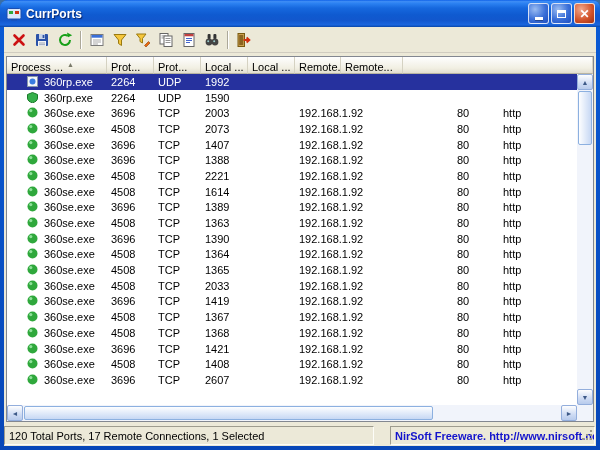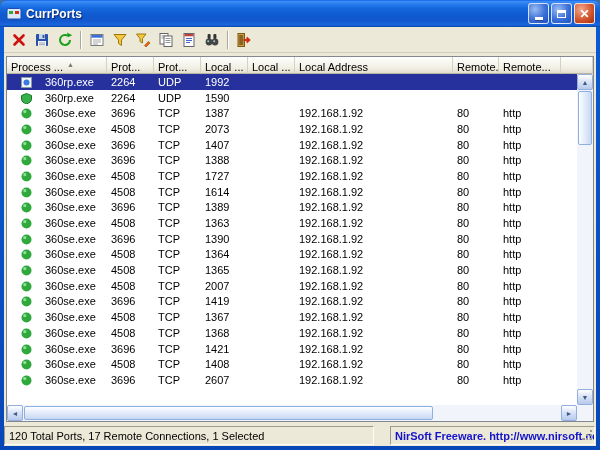--- a/index.html
+++ b/index.html
@@ -229,9 +229,6 @@
           <div class="hcell c4">
             <span class="hlabel">Local ...</span>
           </div>
-          <div class="hcell c5">
-            <span class="hlabel">Local Address</span>
-          </div>
           <div class="hcell c6">
             <span class="hlabel">Remote...</span>
           </div>

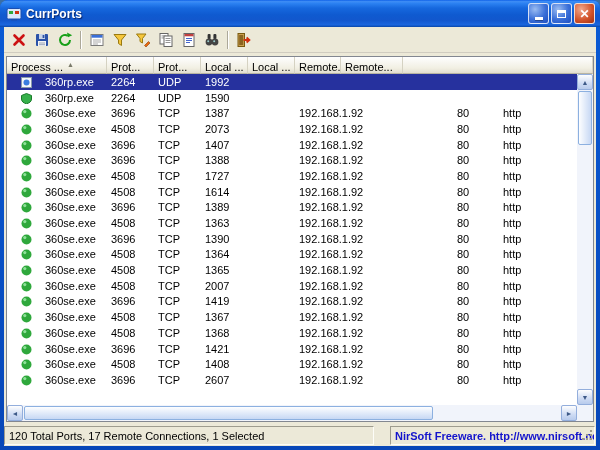--- a/index.html
+++ b/index.html
@@ -53,7 +53,7 @@
   .row{display:flex;height:15.7px;align-items:center;white-space:nowrap}
   .row.selected{background:var(--selection,#26319e);color:#fff}
   .cell{padding:0 4px;overflow:hidden}
-  .namecell{display:flex;align-items:flex-end;gap:13px;padding-left:14px}
+  .namecell{display:flex;align-items:flex-start;gap:6px;padding-left:20px}
   .ric{width:11px;height:11px;flex:0 0 11px;display:block}
   .ric svg{width:11px;height:11px;display:block}
   .ntext{overflow:hidden;white-space:nowrap}

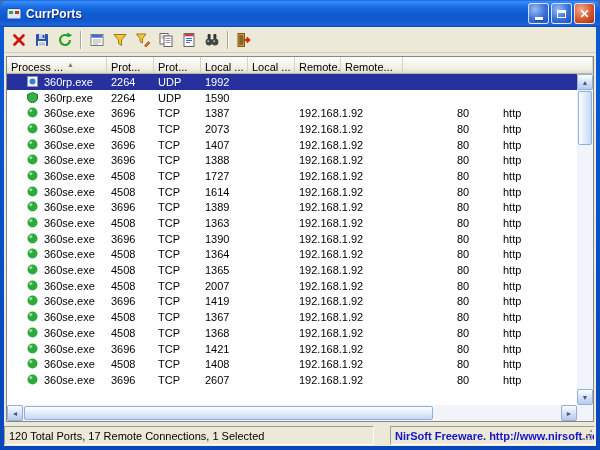--- a/index.html
+++ b/index.html
@@ -287,7 +287,7 @@
               </div>
               <div class="cell c1">3696</div>
               <div class="cell c2">TCP</div>
-              <div class="cell c3">1387</div>
+              <div class="cell c3">2003</div>
               <div class="cell c4"></div>
               <div class="cell c5">192.168.1.92</div>
               <div class="cell c6">80</div>

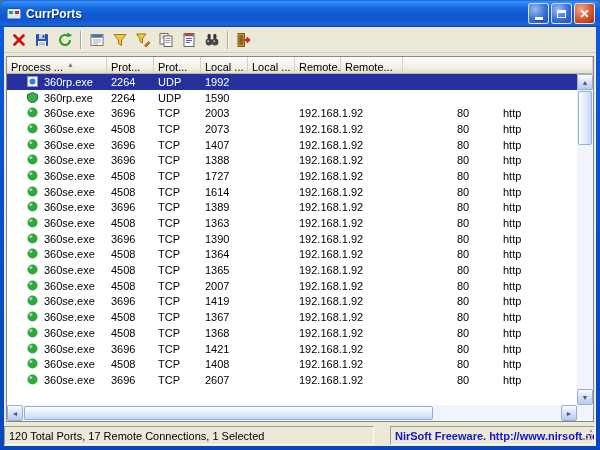--- a/index.html
+++ b/index.html
@@ -363,7 +363,7 @@
               </div>
               <div class="cell c1">4508</div>
               <div class="cell c2">TCP</div>
-              <div class="cell c3">1727</div>
+              <div class="cell c3">2221</div>
               <div class="cell c4"></div>
               <div class="cell c5">192.168.1.92</div>
               <div class="cell c6">80</div>

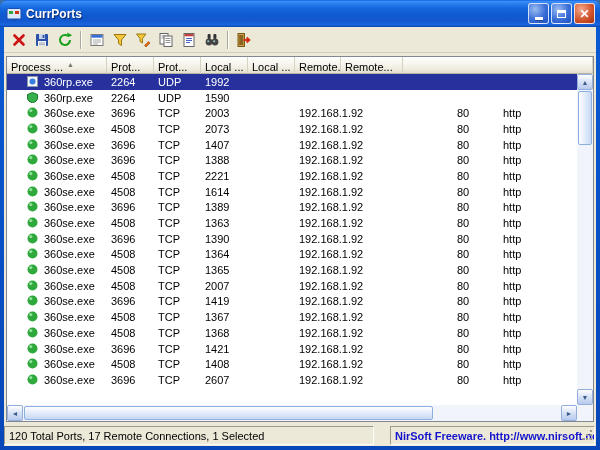--- a/index.html
+++ b/index.html
@@ -496,7 +496,7 @@
               </div>
               <div class="cell c1">4508</div>
               <div class="cell c2">TCP</div>
-              <div class="cell c3">2007</div>
+              <div class="cell c3">2033</div>
               <div class="cell c4"></div>
               <div class="cell c5">192.168.1.92</div>
               <div class="cell c6">80</div>

